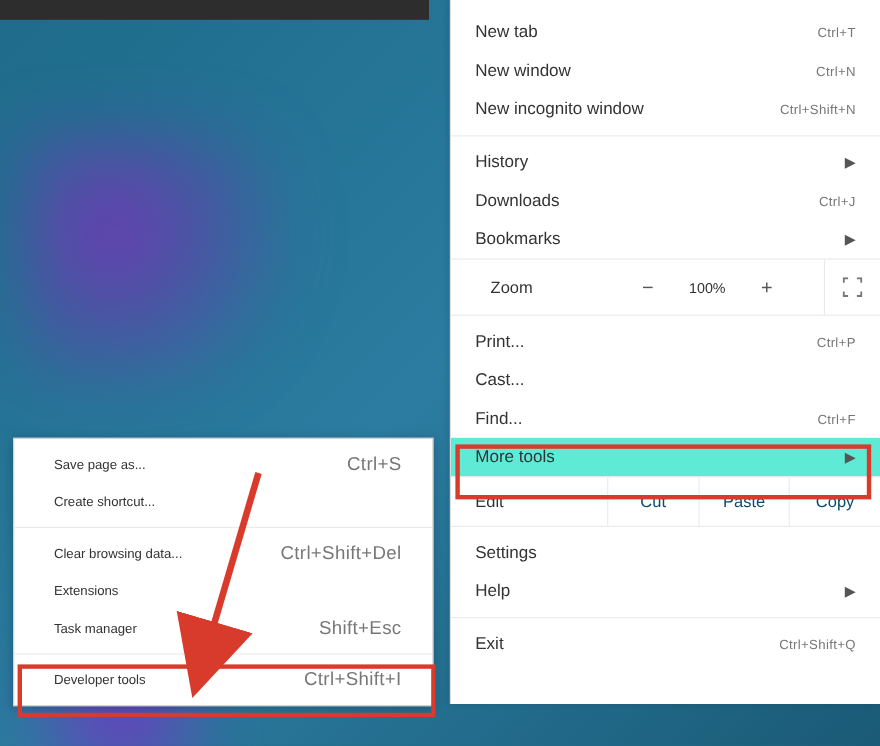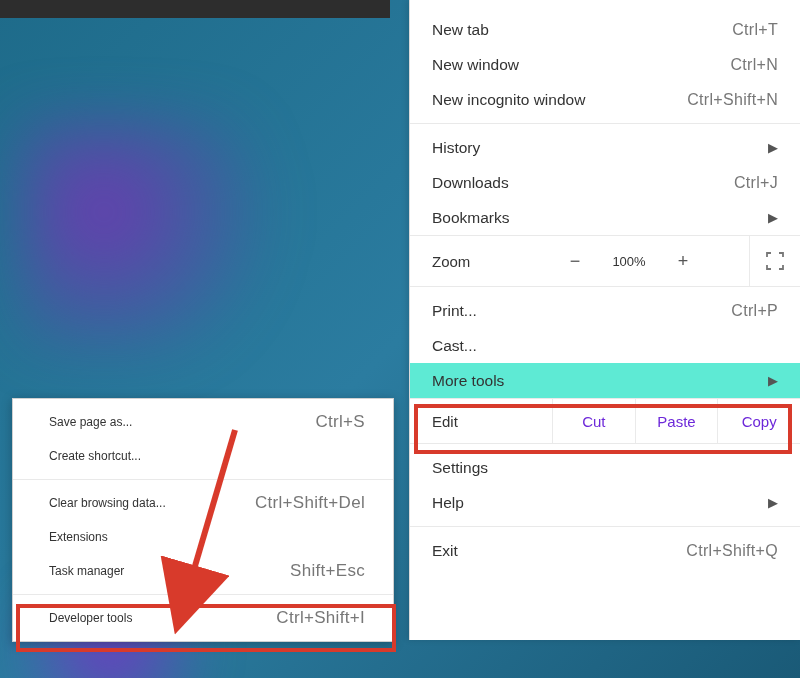--- a/index.html
+++ b/index.html
@@ -11,7 +11,7 @@
   .row{display:flex;align-items:center;height:35px;padding:0 22px;justify-content:space-between;}
   .row.interact{cursor:default;}
   .lbl{color:#333;font-size:15.5px;}
-  .sc{color:#777;font-size:16px;letter-spacing:.3px;}
+  .sc{color:#777;font-size:12px;letter-spacing:.3px;}
   .sep{height:1px;background:#e9e9e9;margin:6px 0;}
   .chev{color:#555;font-size:13px;}
   .zoomrow{display:flex;align-items:center;height:50px;border-top:1px solid #e9e9e9;border-bottom:1px solid #e9e9e9;}

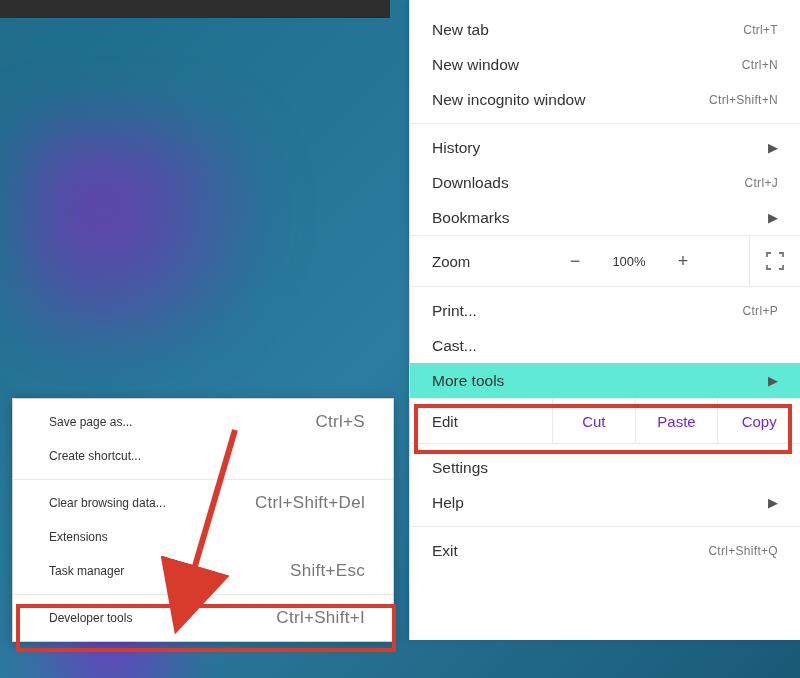--- a/index.html
+++ b/index.html
@@ -15,7 +15,7 @@
   .sep{height:1px;background:#e9e9e9;margin:6px 0;}
   .chev{color:#555;font-size:13px;}
   .zoomrow{display:flex;align-items:center;height:50px;border-top:1px solid #e9e9e9;border-bottom:1px solid #e9e9e9;}
-  .zoomrow .zlabel{width:120px;padding-left:22px;color:#333;}
+  .zoomrow .zlabel{width:120px;padding-left:36px;color:#333;}
   .zbtn{flex:0 0 46px;text-align:center;color:#555;font-size:18px;}
   .zval{flex:0 0 62px;text-align:center;color:#333;font-size:13px;}
   .zfull{flex:0 0 50px;display:flex;align-items:center;justify-content:center;margin-left:auto;border-left:1px solid #eaeaea;height:100%;}

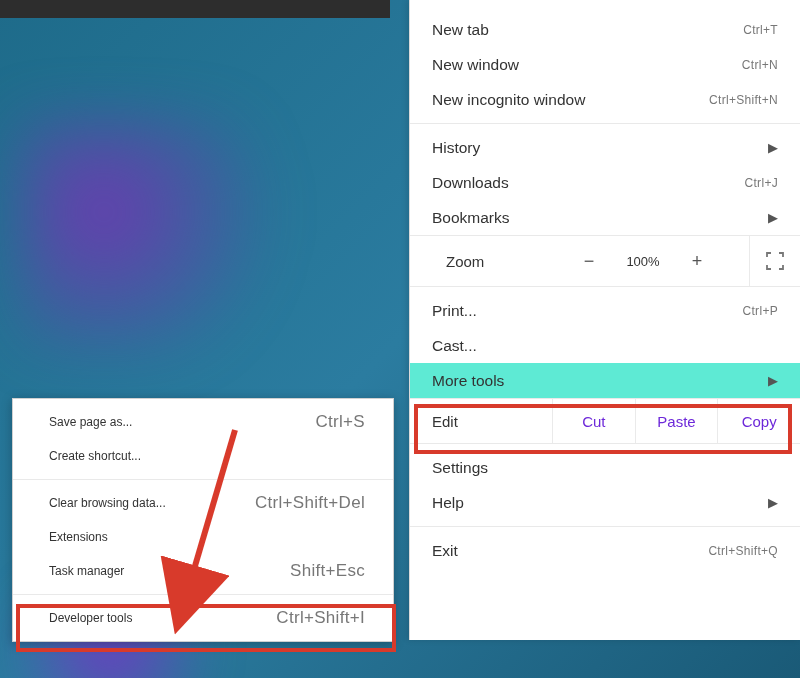--- a/index.html
+++ b/index.html
@@ -94,6 +94,10 @@
     <span class="lbl">Cast...</span>
     <span></span>
   </div>
+  <div class="row interact">
+    <span class="lbl">Find...</span>
+    <span class="sc">Ctrl+F</span>
+  </div>
   <div class="row interact hovered">
     <span class="lbl">More tools</span>
     <span class="chev">▶</span>

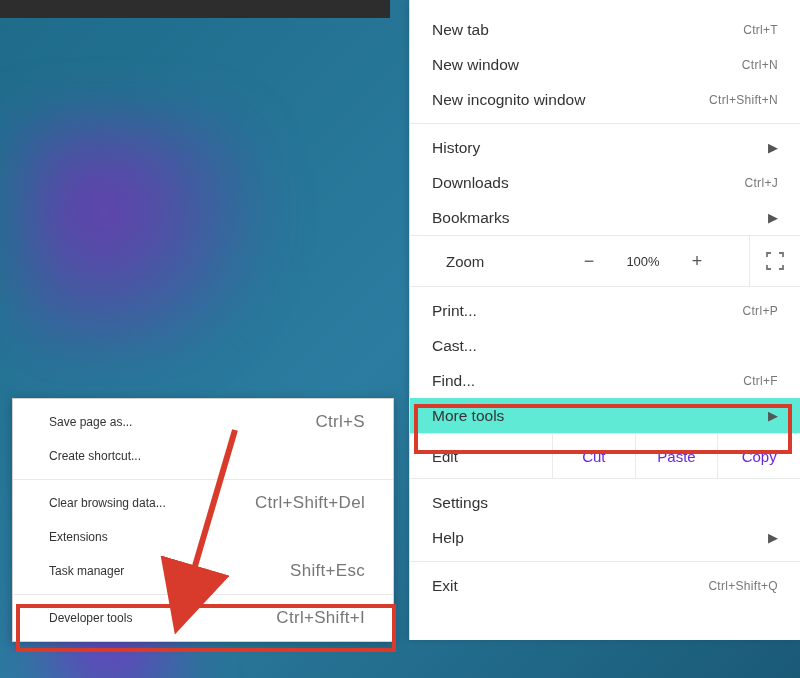--- a/index.html
+++ b/index.html
@@ -22,7 +22,7 @@
   .zfull svg{width:18px;height:18px;stroke:#777;stroke-width:1.8;fill:none;}
   .editrow{display:flex;align-items:center;height:44px;border-top:1px solid #e9e9e9;border-bottom:1px solid #e9e9e9;}
   .editrow .elabel{width:120px;padding-left:22px;color:#333;}
-  .ebtn{flex:1;text-align:right;color:#6d28d9;border-left:1px solid #eaeaea;height:100%;display:flex;align-items:center;justify-content:center;}
+  .ebtn{flex:1;text-align:right;color:#0c4a6e;border-left:1px solid #eaeaea;height:100%;display:flex;align-items:center;justify-content:center;}
   .highlight-main{position:absolute;border:4px solid #d83a2b;pointer-events:none;}
   .more-tools-hl{left:414px;top:404px;width:370px;height:42px;}
   .submenu{position:absolute;left:12px;top:398px;width:380px;background:#fff;box-shadow:0 2px 10px rgba(0,0,0,.25);border:1px solid #d0d0d0;padding:6px 0;}

